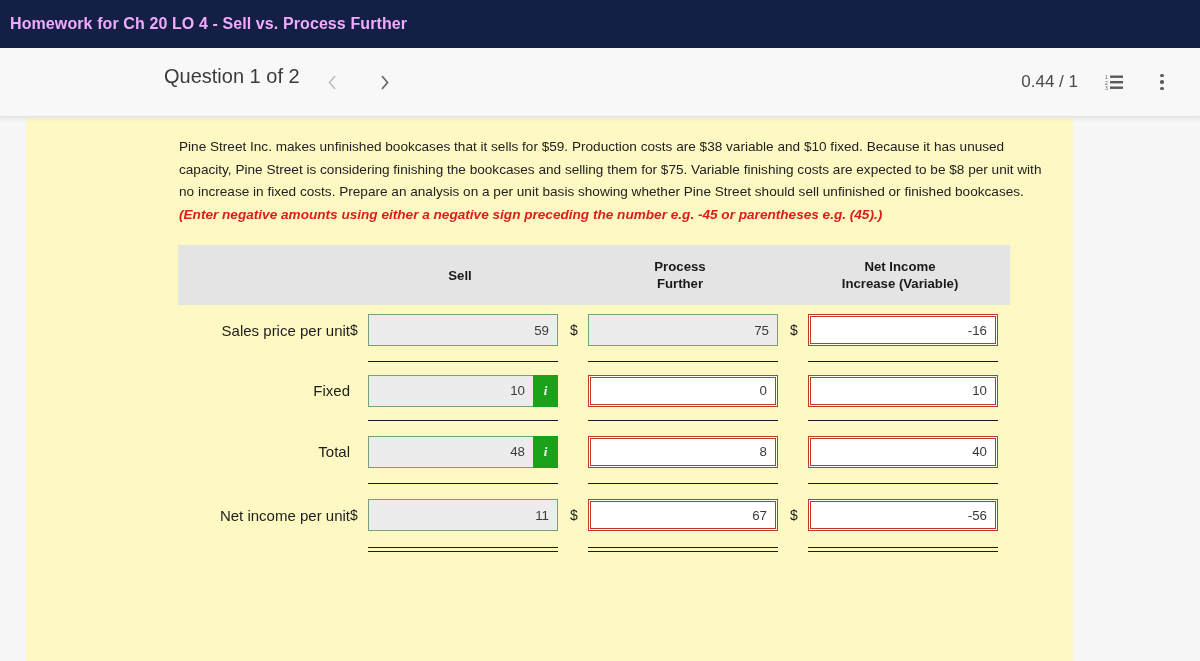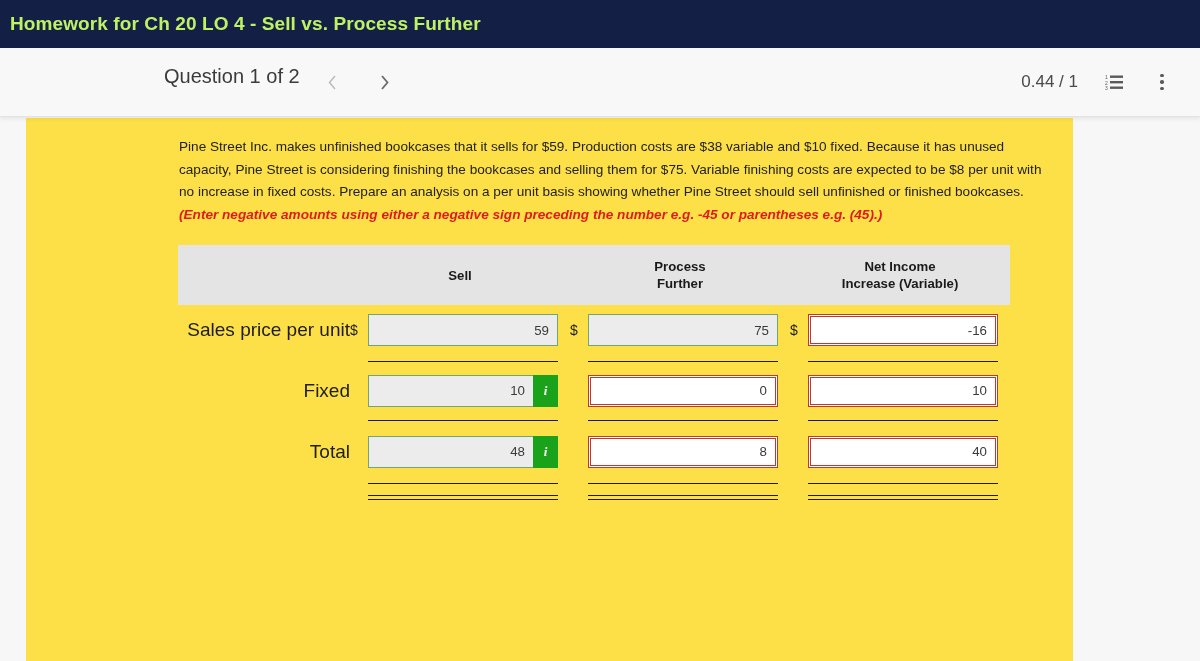--- a/index.html
+++ b/index.html
@@ -18,8 +18,8 @@
     padding-left: 10px;
   }
   .titlebar-text {
-    color: #bef264;
-    font-size: 19px;
+    color: #f0abfc;
+    font-size: 16px;
     font-weight: bold;
     letter-spacing: .1px;
   }

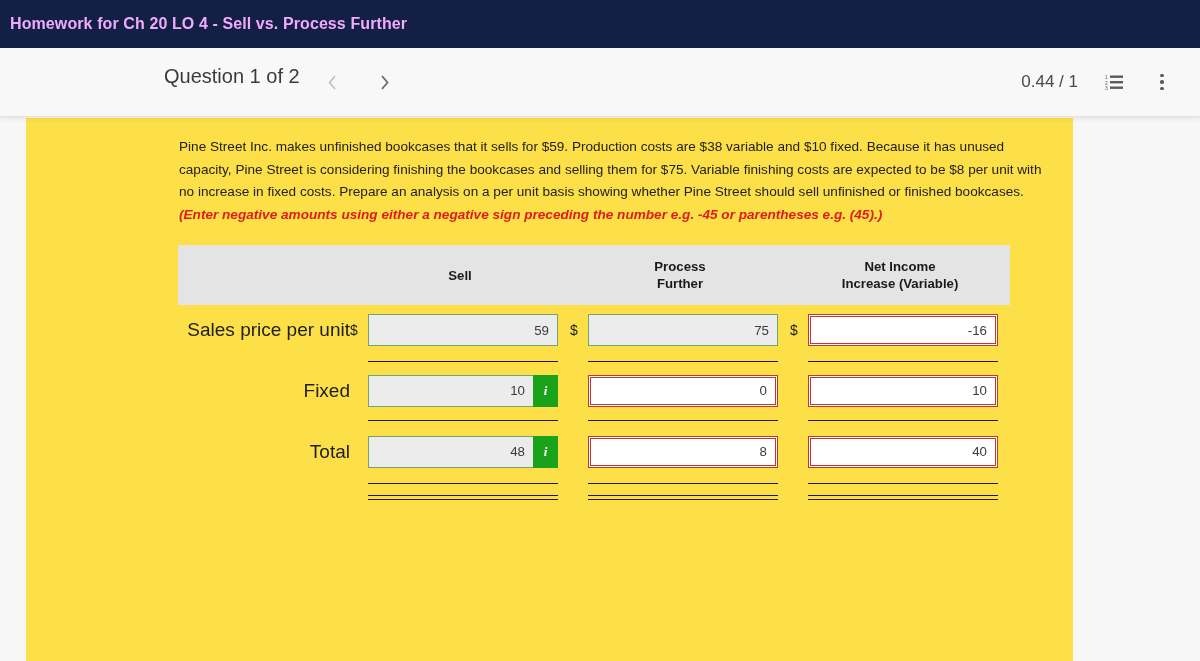--- a/index.html
+++ b/index.html
@@ -73,7 +73,7 @@
     position: absolute;
     left: 26px; top: 118px;
     width: 1047px; height: 543px;
-    background: #fde047;
+    background: #fef9c3;
     overflow: hidden;
   }
   .sheet-inner { padding: 18px 0 0 0; }

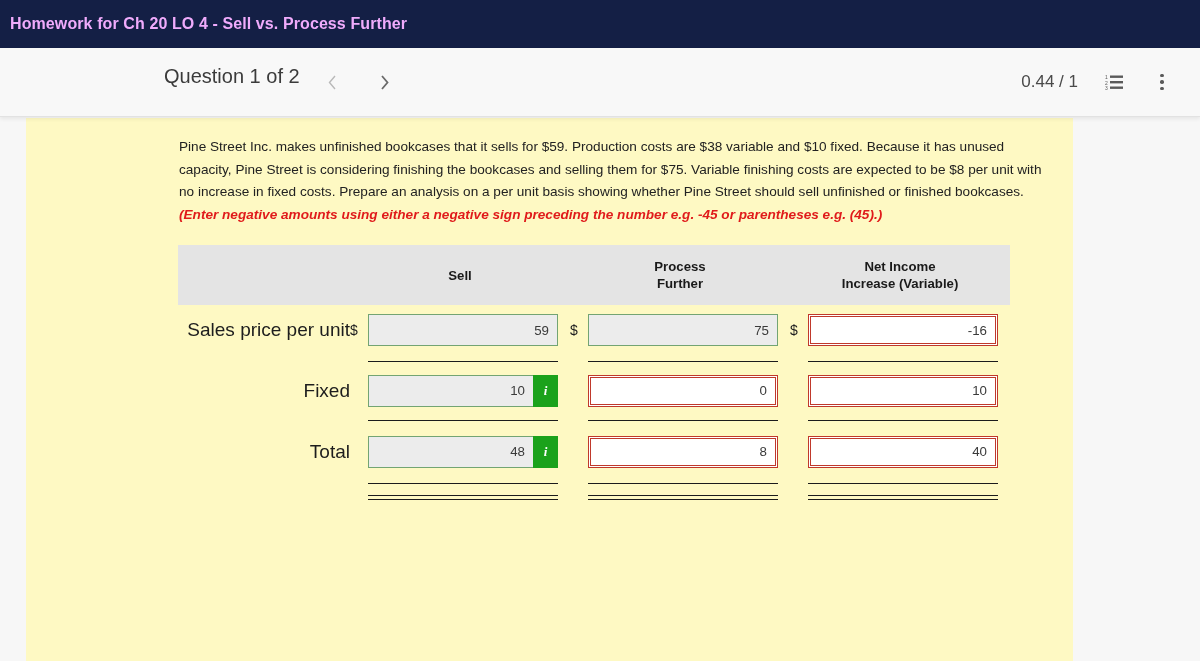--- a/index.html
+++ b/index.html
@@ -114,7 +114,7 @@
   .col-cell  { width: 220px; }
 
   .rowlabel {
-    font-size: 19px;
+    font-size: 15px;
     color: #1d1d1d;
     text-align: right;
     padding-right: 14px;

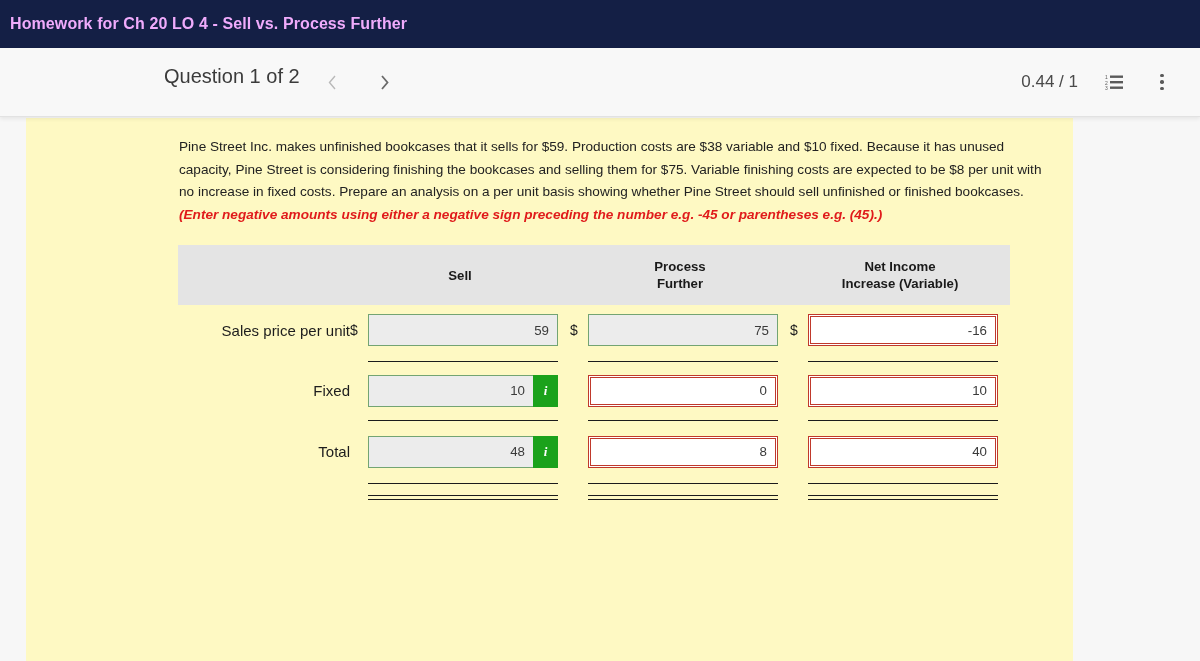--- a/index.html
+++ b/index.html
@@ -391,6 +391,33 @@
             </td>
       </tr>
 
+      <tr class="r-net">
+        <td class="rowlabel">Net income per unit</td>
+        <td>
+          <div class="cellwrap">
+            <span class="dollar">$</span>
+            <span class="field">
+              <input class="inp ok" value="11" style="">
+            </span>
+          </div>
+        </td>
+        <td>
+          <div class="cellwrap">
+            <span class="dollar">$</span>
+            <span class="field">
+              <input class="inp bad" value="67" style="">
+            </span>
+          </div>
+        </td>
+        <td>
+          <div class="cellwrap">
+            <span class="dollar">$</span>
+            <span class="field">
+              <input class="inp bad" value="-56" style="">
+            </span>
+          </div>
+        </td>
+      </tr>
       <tr class="ruler dbl">
         <td></td>
         <td>

